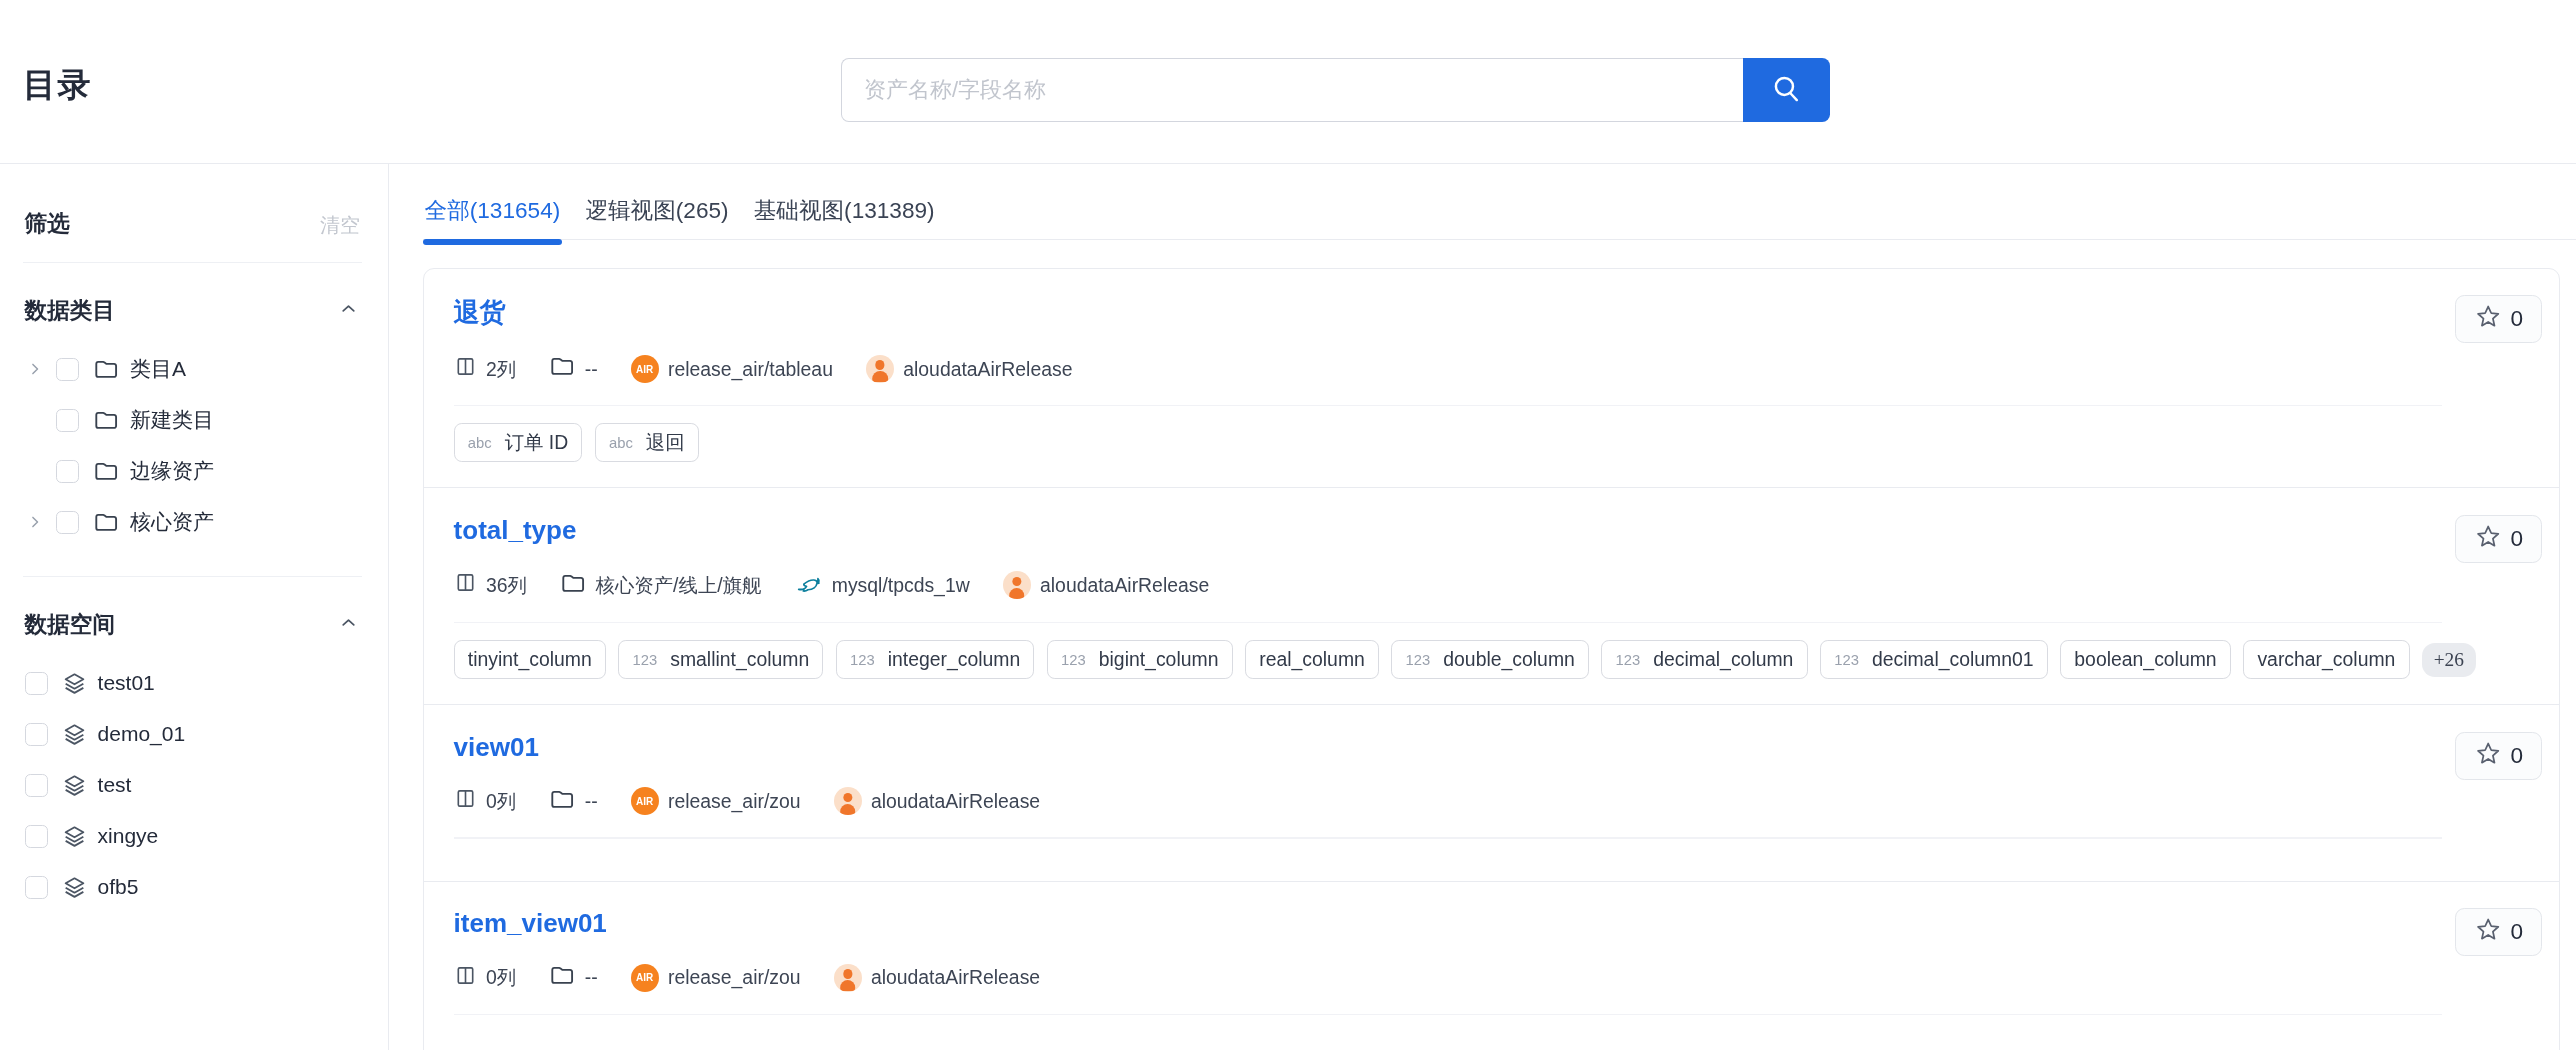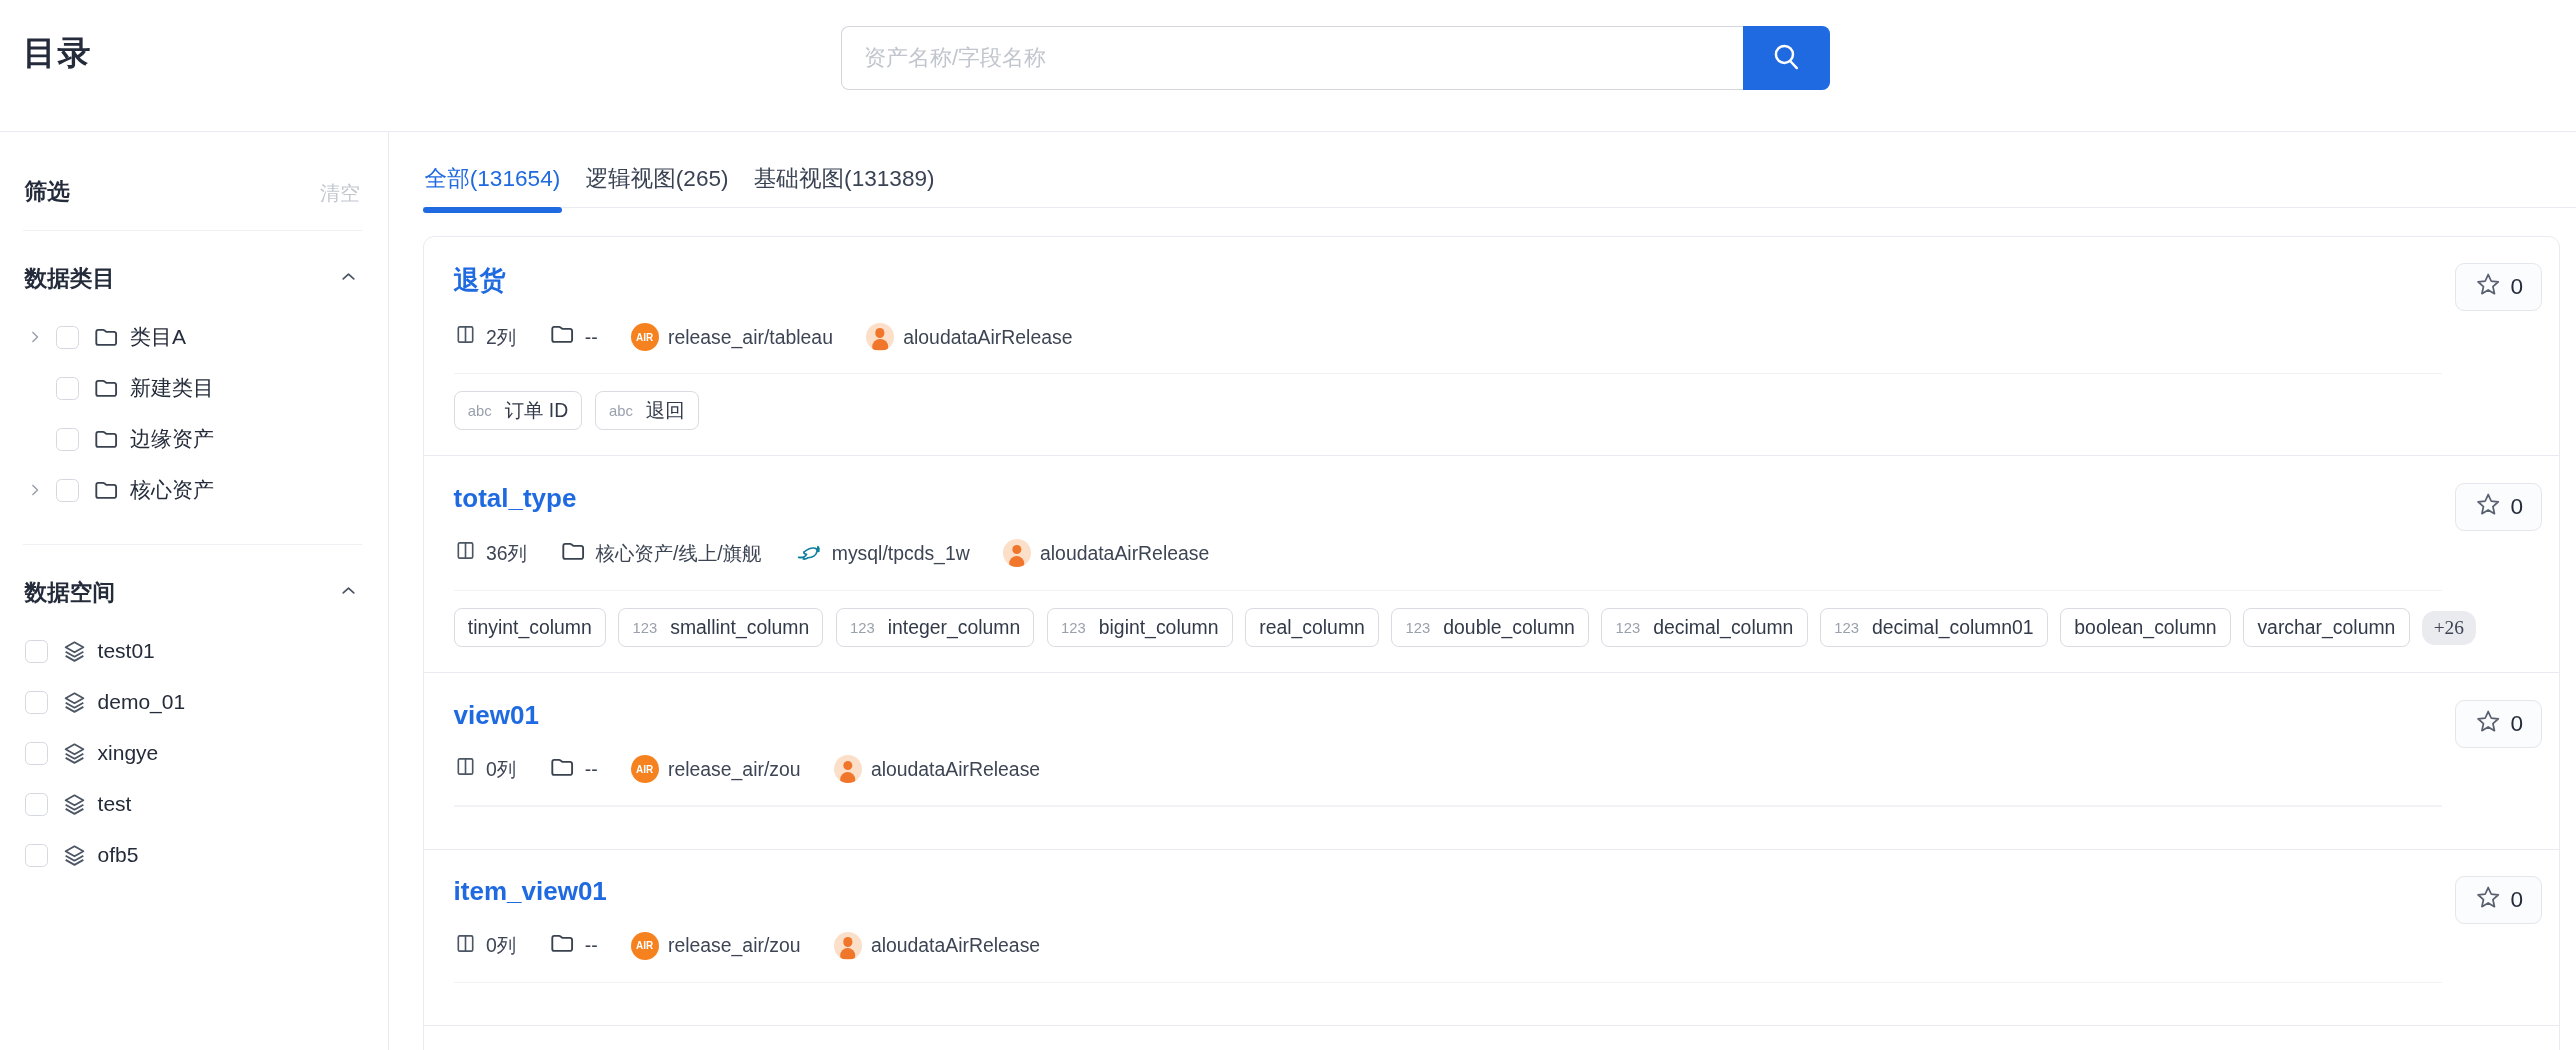--- a/index.html
+++ b/index.html
@@ -7,7 +7,7 @@
     font-family:"Liberation Sans","DejaVu Sans",sans-serif; color:#242b3a; }
 
   
-  .header { position:relative; height:132px; border-bottom:1.6px solid #e9ebf0; background:#fff; }
+  .header { position:relative; height:132px; border-bottom:1.6px solid #e9ebf0; background:#fff;margin-top:32px; }
   .page-title { position:absolute; left:23px; top:31px; font-size:33px; font-weight:700; letter-spacing:1.6px; }
   .search-bar { position:absolute; left:841px; top:26.4px; width:989px; height:64px; display:flex; }
   .search-input { flex:1; border:1.6px solid #d3d6de; border-right:none; border-radius:7.8px 0 0 7.8px;

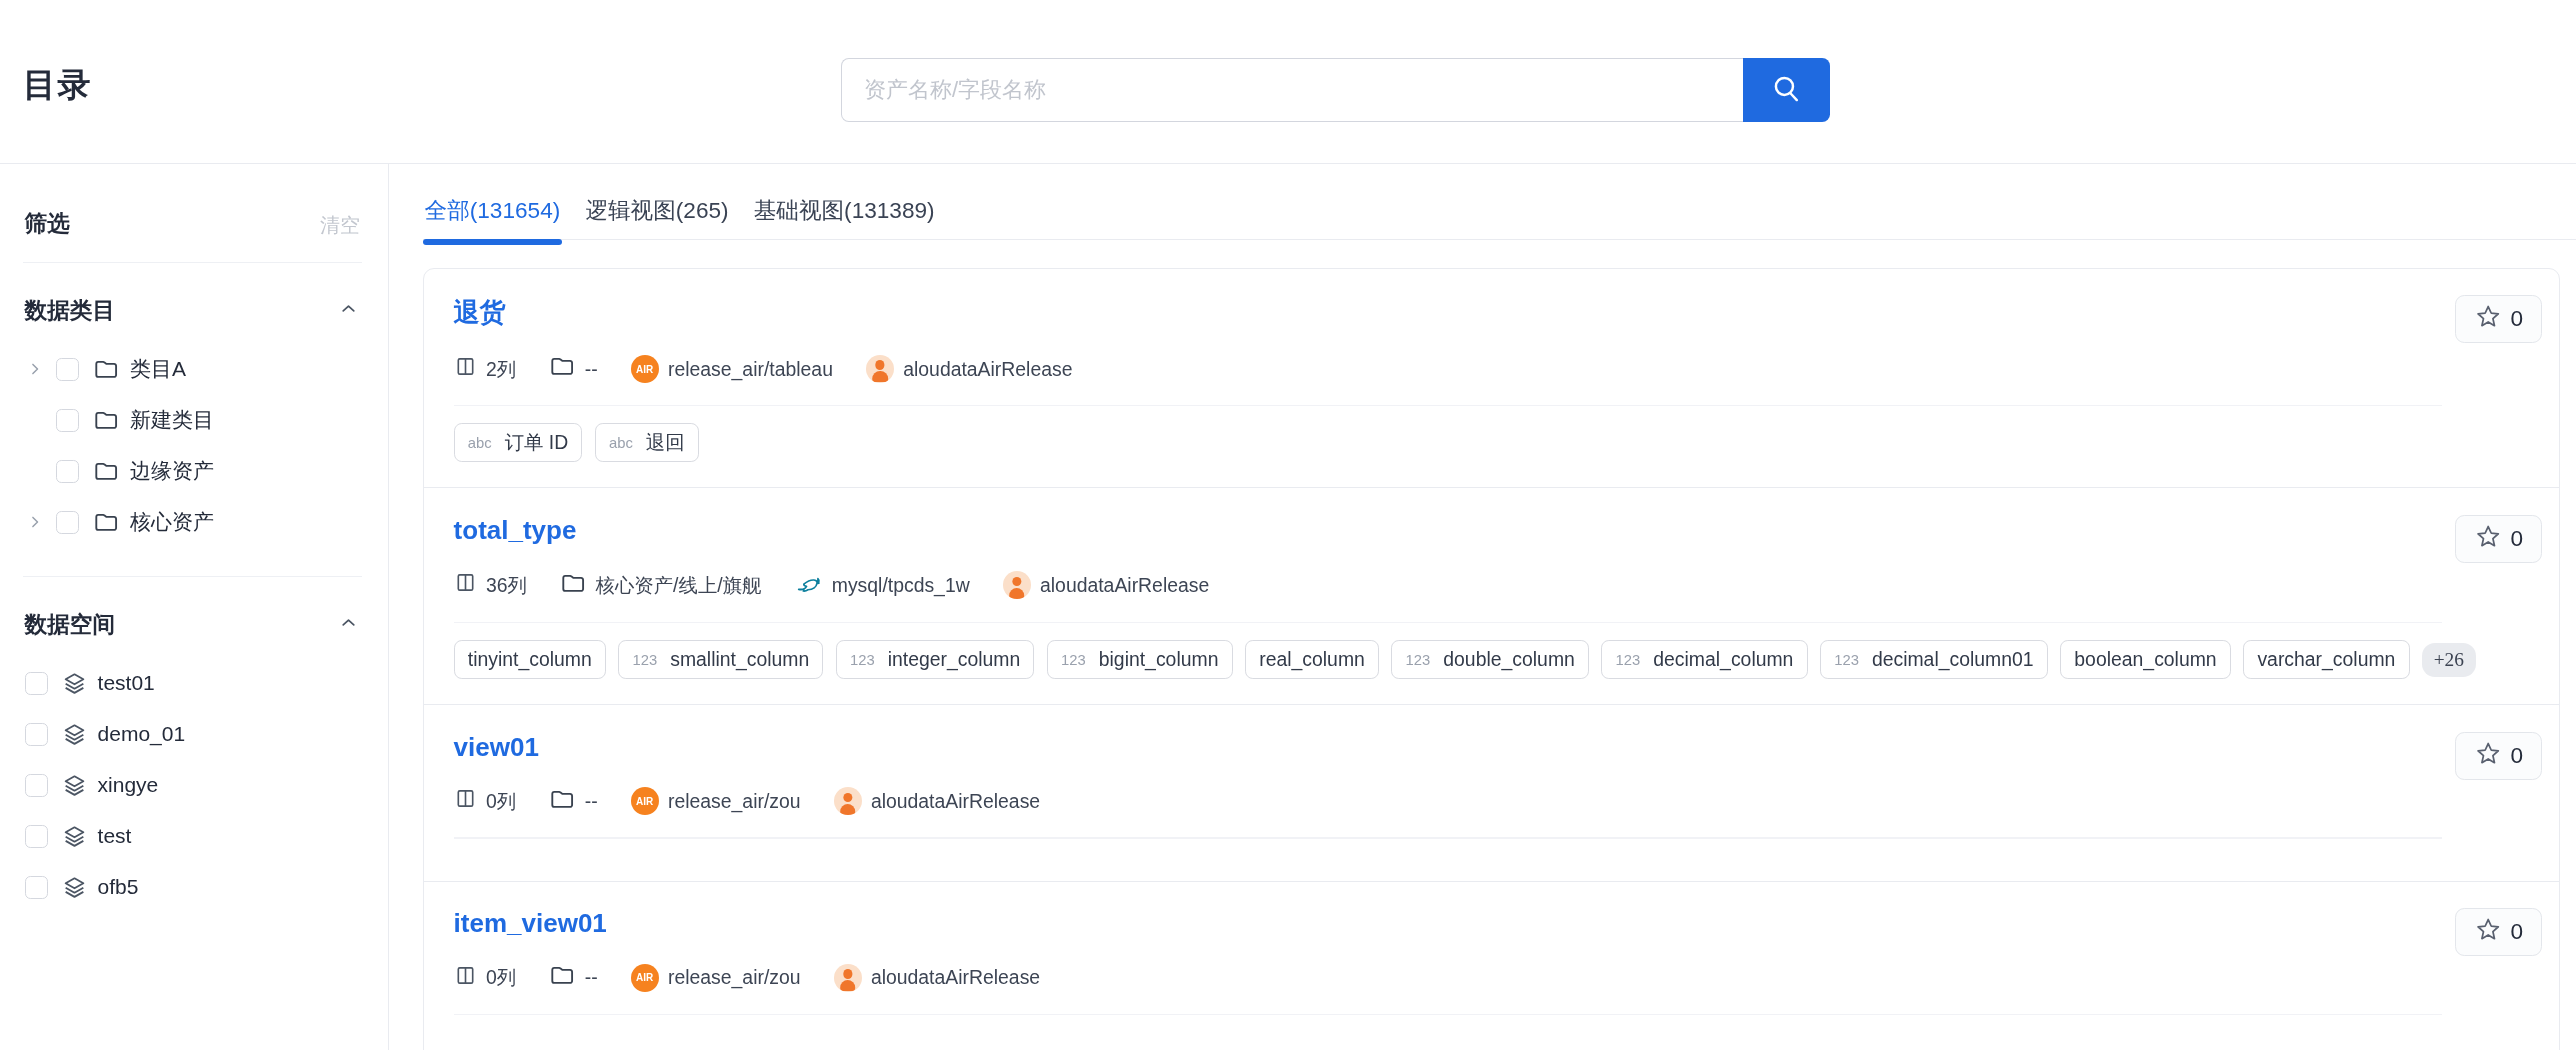--- a/index.html
+++ b/index.html
@@ -197,7 +197,7 @@
                   <path d="M3.5 16.2 12 21l8.5-4.8"></path>
                 </svg>
               </span>
-        <span>xingye</span>
+        <span>test</span>
       </div>
             <div class="side-item">
         <span class="cb"></span>
@@ -208,7 +208,7 @@
                   <path d="M3.5 16.2 12 21l8.5-4.8"></path>
                 </svg>
               </span>
-        <span>test</span>
+        <span>xingye</span>
       </div>
             <div class="side-item">
         <span class="cb"></span>

